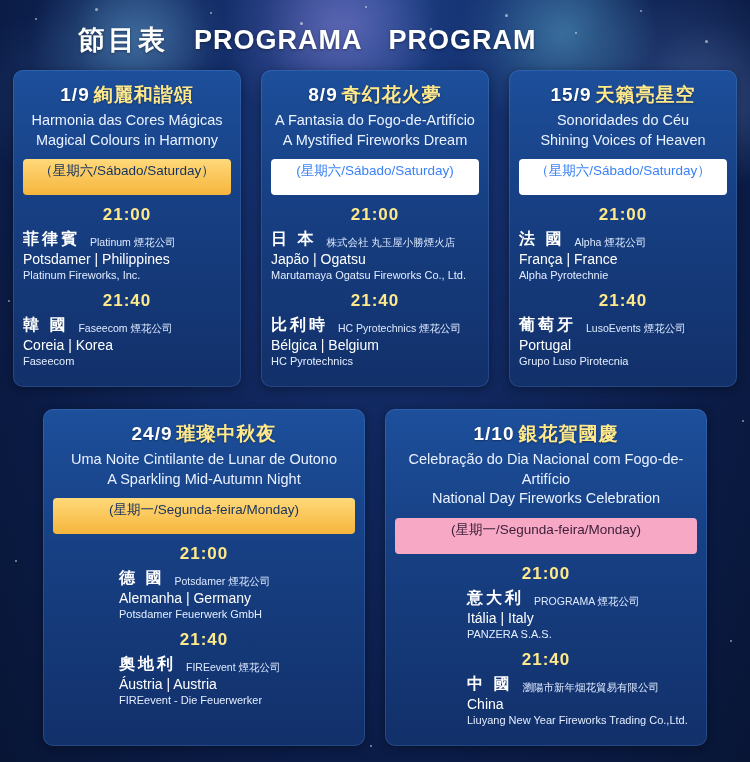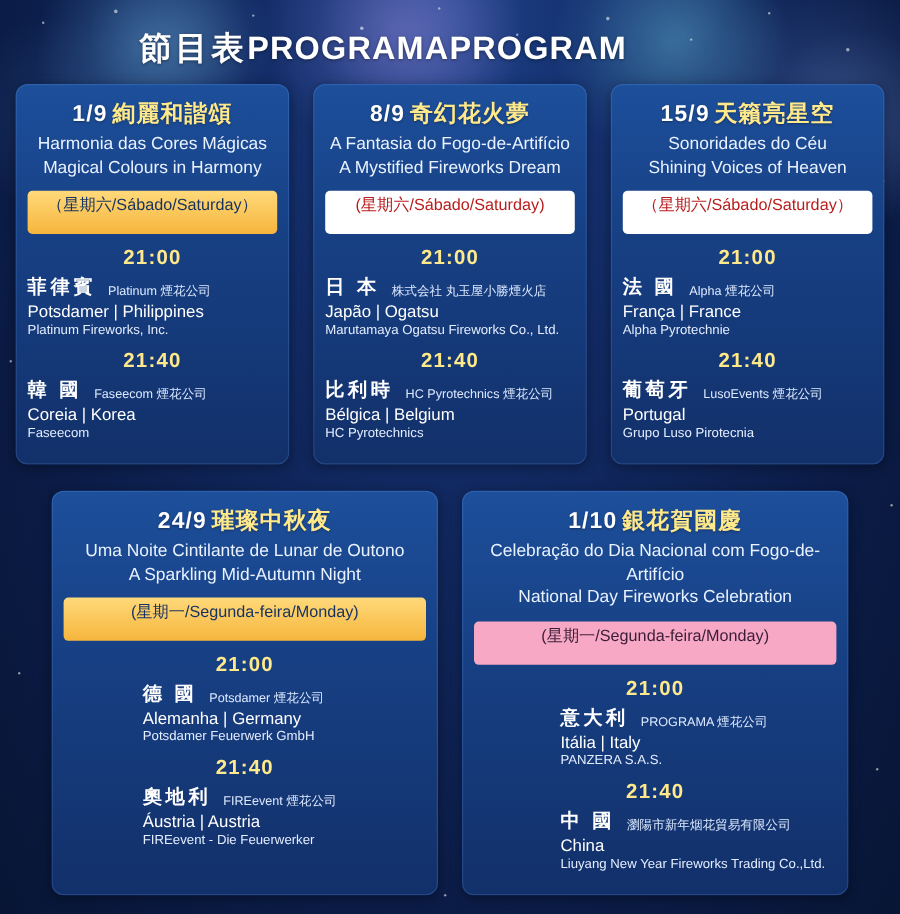--- a/index.html
+++ b/index.html
@@ -49,8 +49,8 @@
     padding: 22px 0 8px 78px;
     display: flex;
     align-items: baseline;
+    gap: 26px;
     color: #ffffff;
-    margin-left: 38px;
   }
   .header .h-cn {
     font-size: 27px;

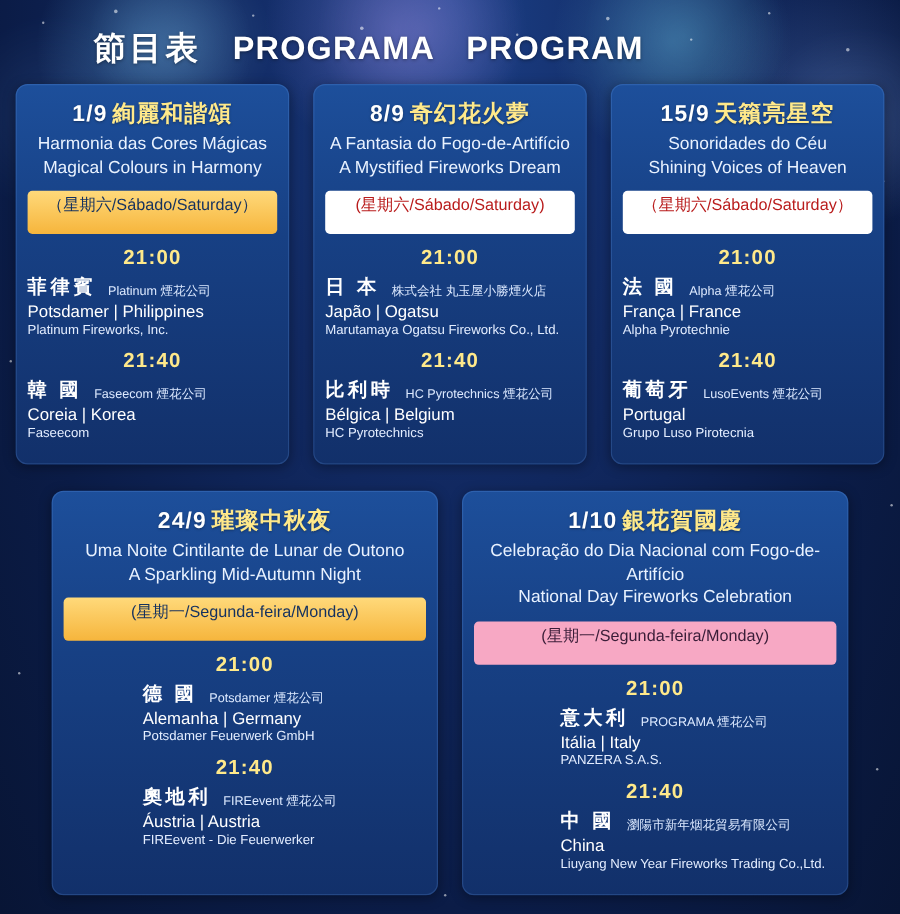--- a/index.html
+++ b/index.html
@@ -130,7 +130,7 @@
   }
   .c-day.white {
     background: #ffffff;
-    color: #b91c1c;
+    color: #3b82f6;
   }
   .c-day.pink {
     background: #f7a8c4;

